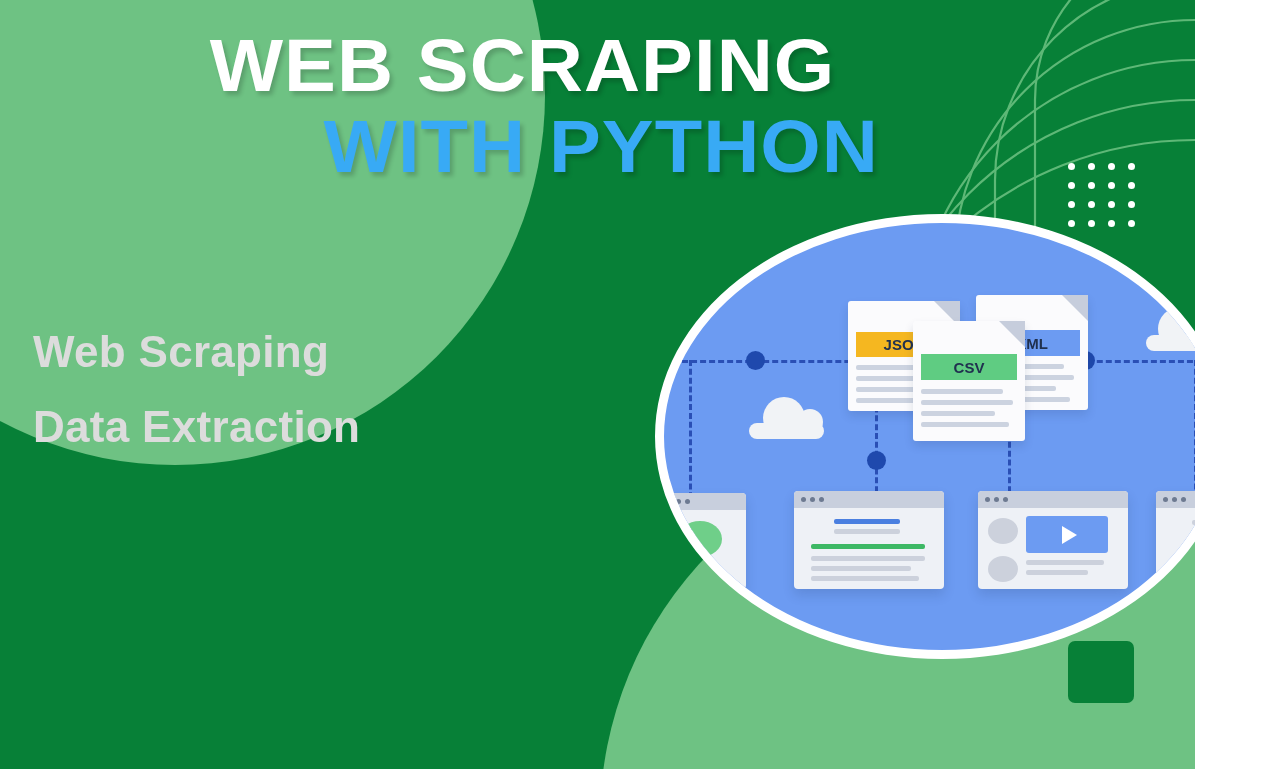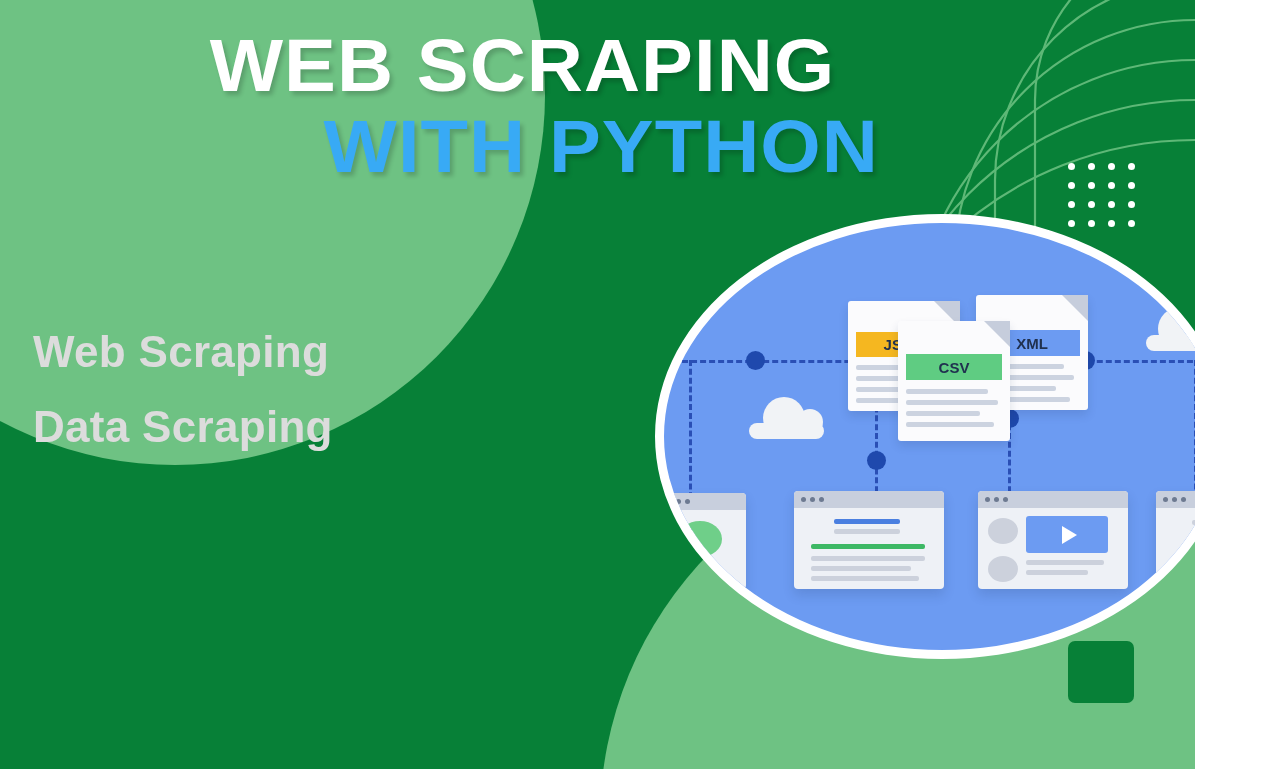--- a/index.html
+++ b/index.html
@@ -338,7 +338,7 @@
           <div class="txtline" style="left:8px;  top:102px; width:86px;"></div>
         </div>
 
-        <div class="filecard" style="left:234px; top:98px; width:112px; height:120px; z-index:3;">
+        <div class="filecard" style="left:249px; top:98px; width:112px; height:120px; z-index:3;">
           <div class="fold"></div>
           <div class="badge" style="left:8px; top:33px; width:96px; height:26px; background:#5fcc82; font-size:15px;">CSV</div>
           <div class="txtline" style="left:8px;  top:68px; width:82px;"></div>

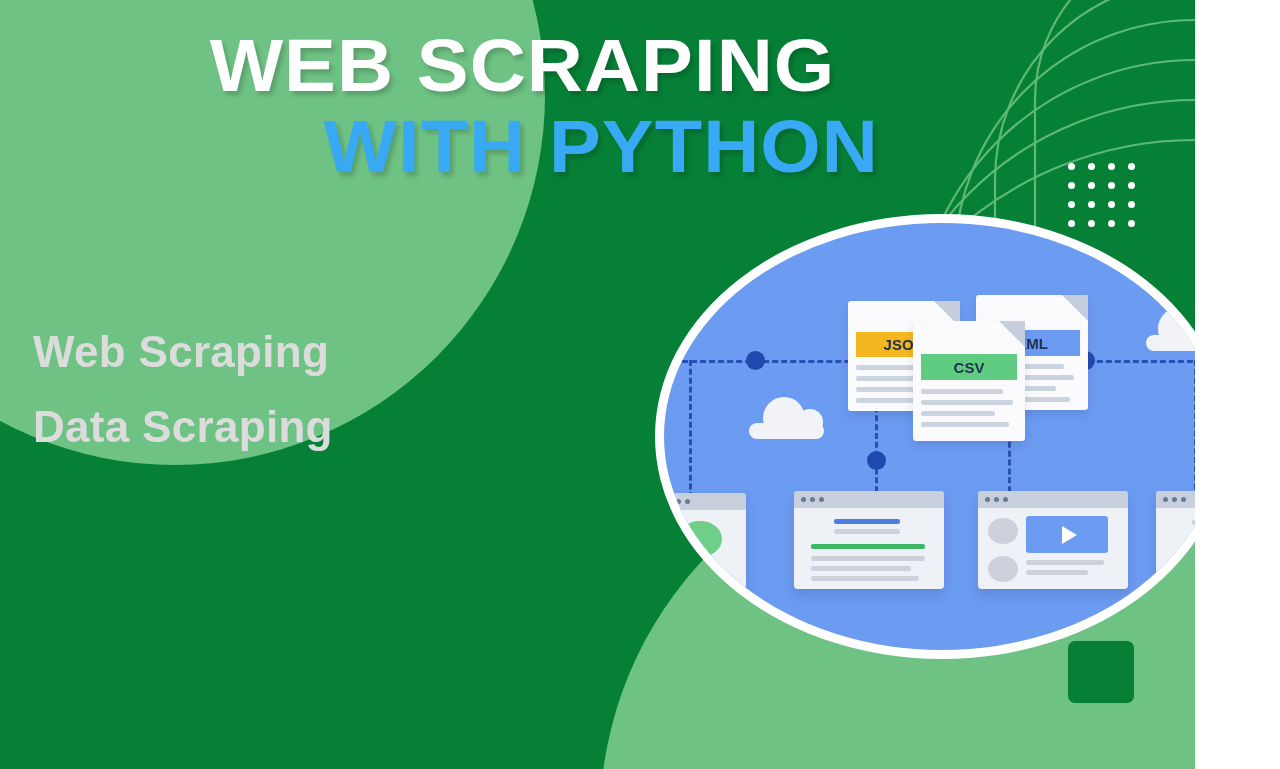--- a/index.html
+++ b/index.html
@@ -299,6 +299,7 @@
 
   <ul class="feature-list">
     <li class="feature-item">Web Scraping</li>
+    <li class="feature-item">Data Extraction</li>
     <li class="feature-item">Data Scraping</li>
   </ul>
 

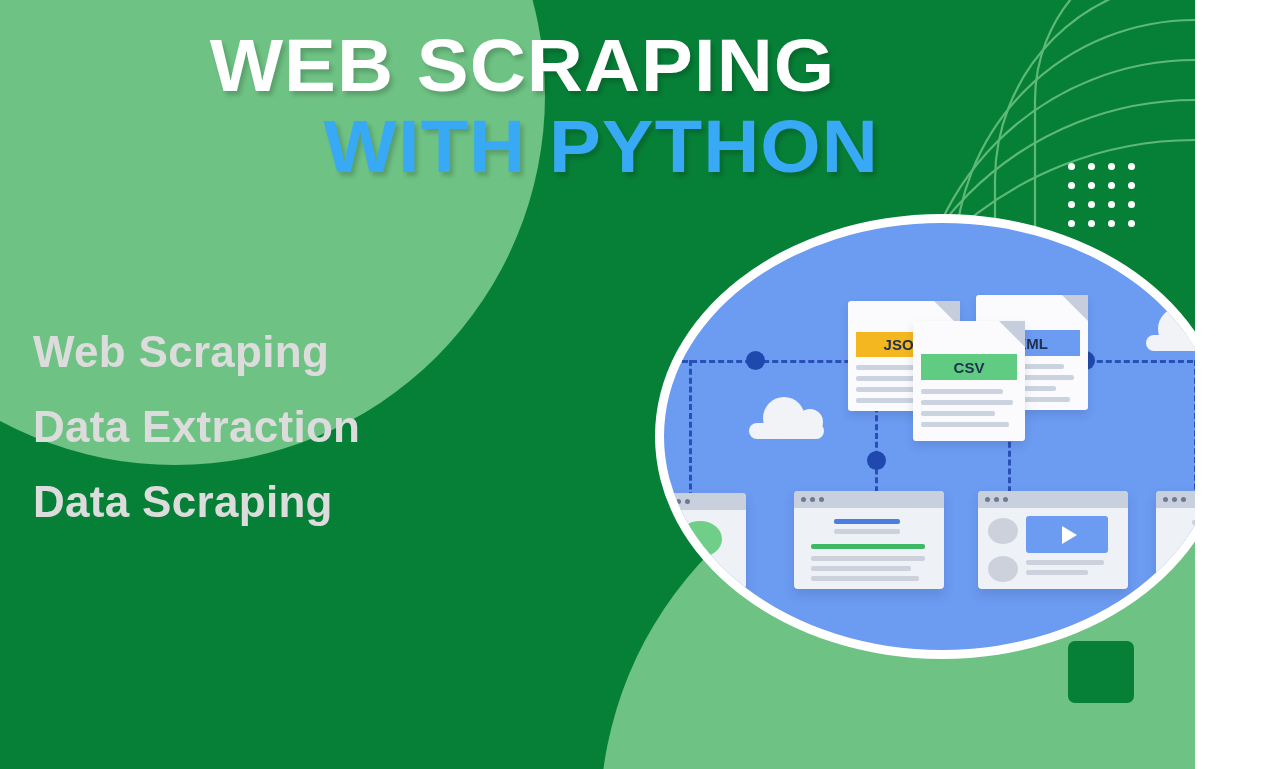--- a/index.html
+++ b/index.html
@@ -300,7 +300,6 @@
   <ul class="feature-list">
     <li class="feature-item">Web Scraping</li>
     <li class="feature-item">Data Extraction</li>
-    <li class="feature-item">Data Scraping</li>
   </ul>
 
   <div class="illustration">

